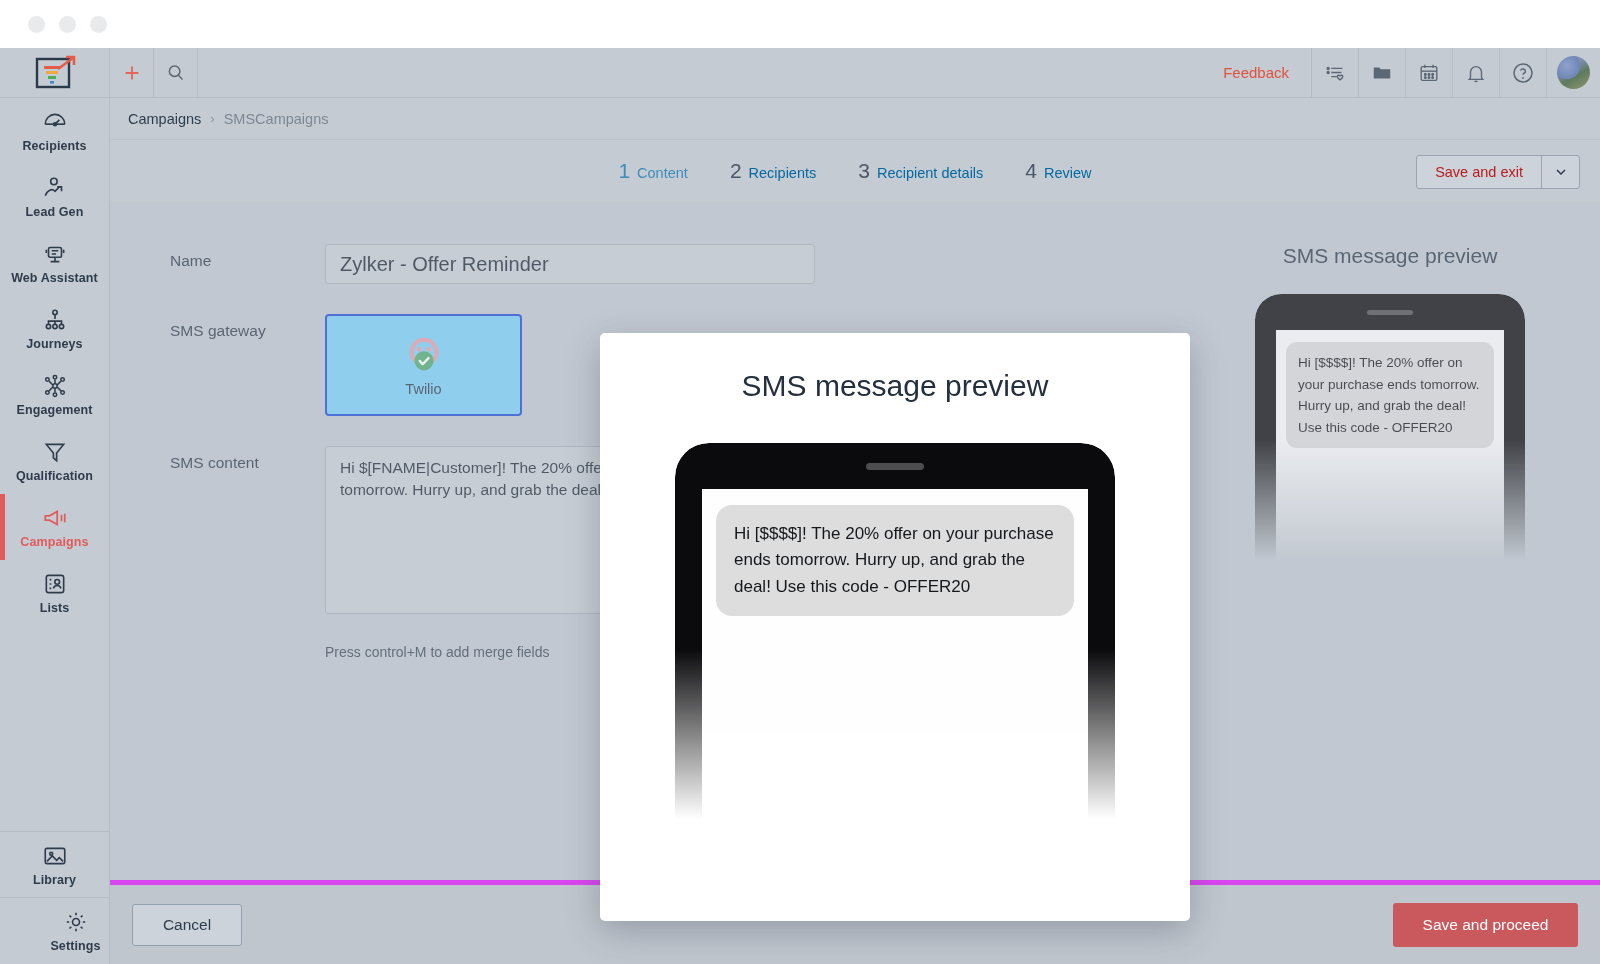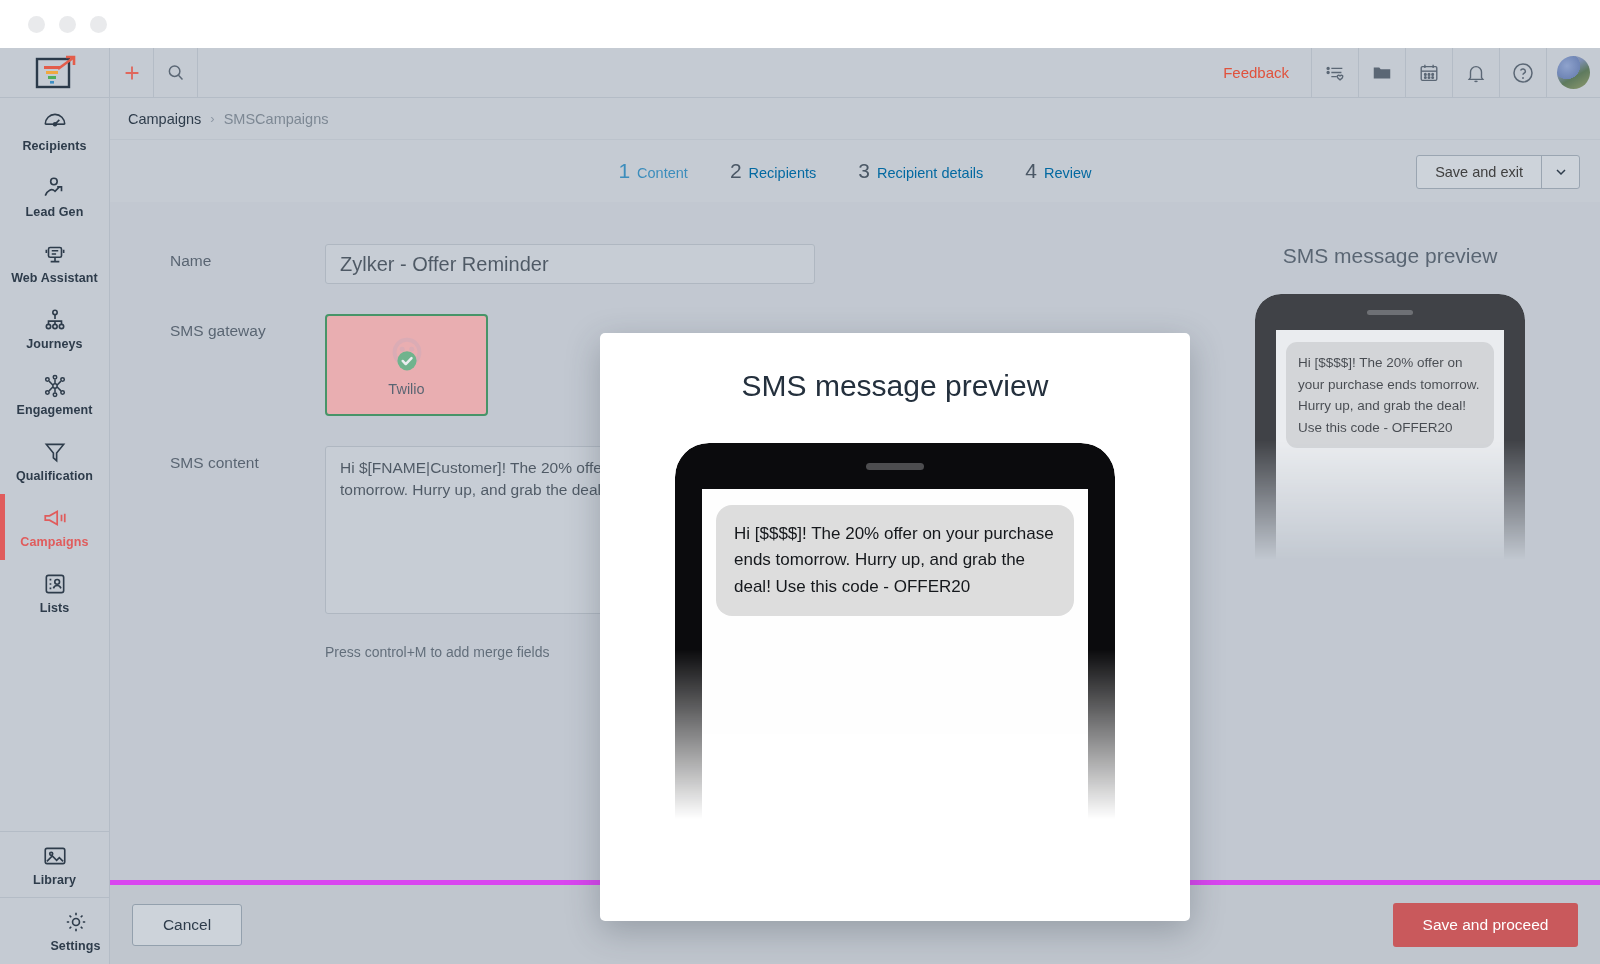--- a/index.html
+++ b/index.html
@@ -132,7 +132,7 @@
   }
   .save-exit .lbl {
     padding: 0 18px; display: flex; align-items: center;
-    font-size: 14.5px; color: #404040; cursor: pointer;
+    font-size: 14.5px; color: #b91c1c; cursor: pointer;
   }
   .save-exit .drop {
     width: 38px; border-left: 1px solid #9aa5b1;

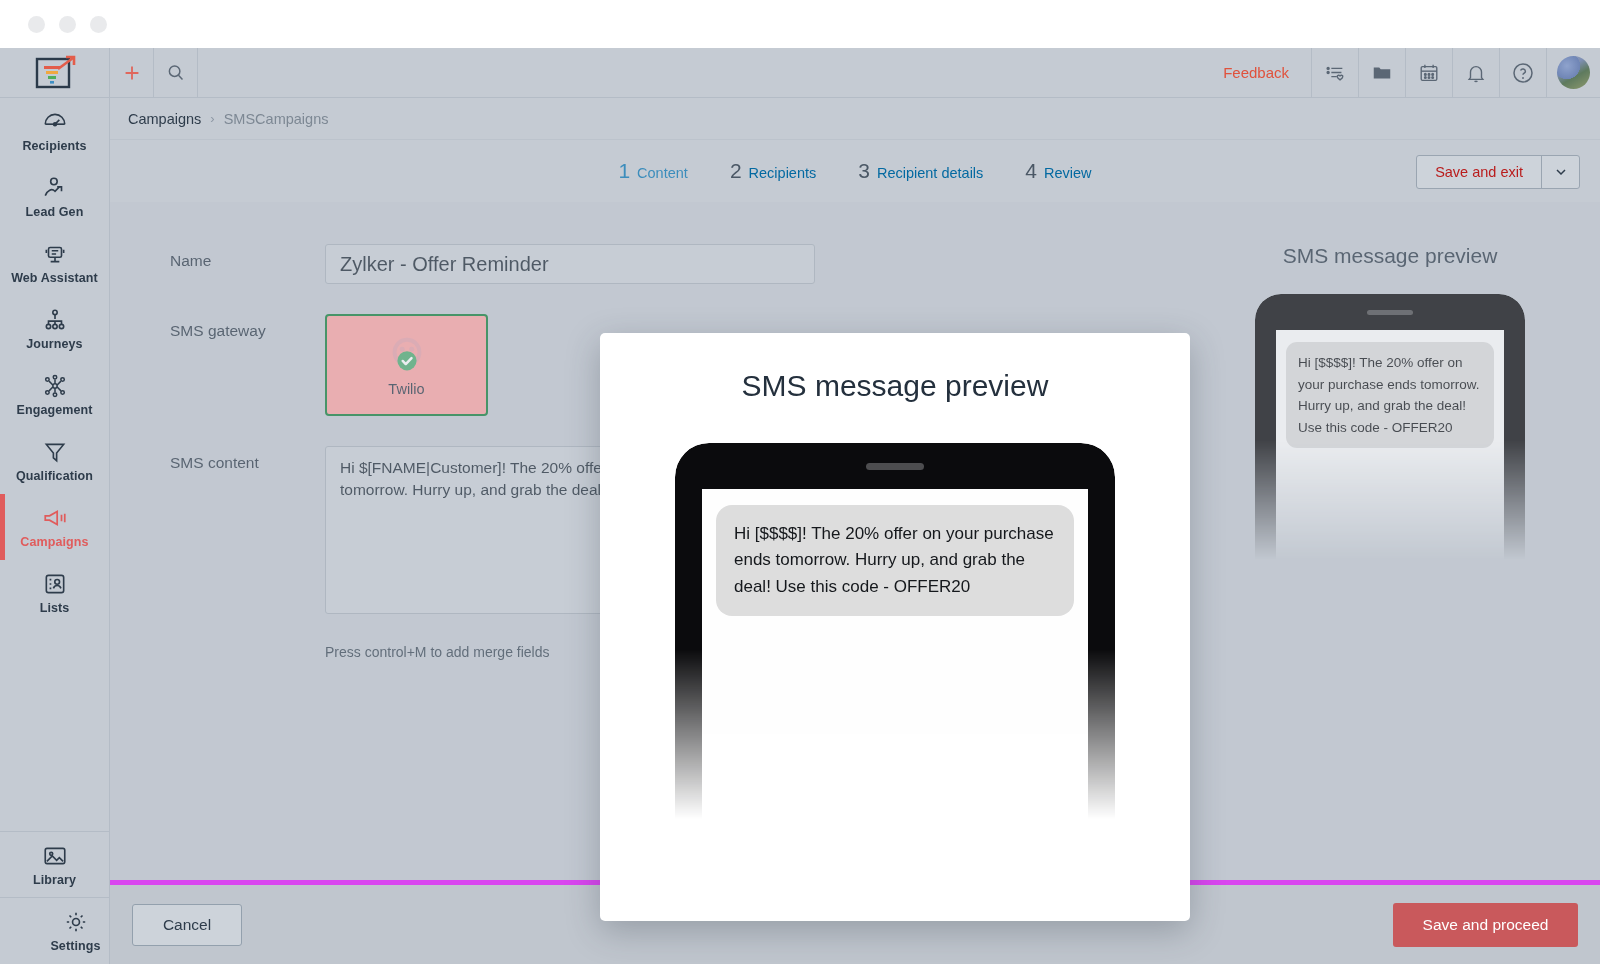--- a/index.html
+++ b/index.html
@@ -157,9 +157,9 @@
     font-family: "Liberation Sans", sans-serif;
   }
   .gateway-card {
-    width: 163px; height: 102px;
-    border: 2px solid #15803d; border-radius: 4px;
-    background: #fca5a5;
+    width: 197px; height: 102px;
+    border: 2px solid #1d4ed8; border-radius: 4px;
+    background: #7dd3fc;
     display: flex; flex-direction: column;
     align-items: center; justify-content: center; gap: 2px;
     cursor: pointer;

